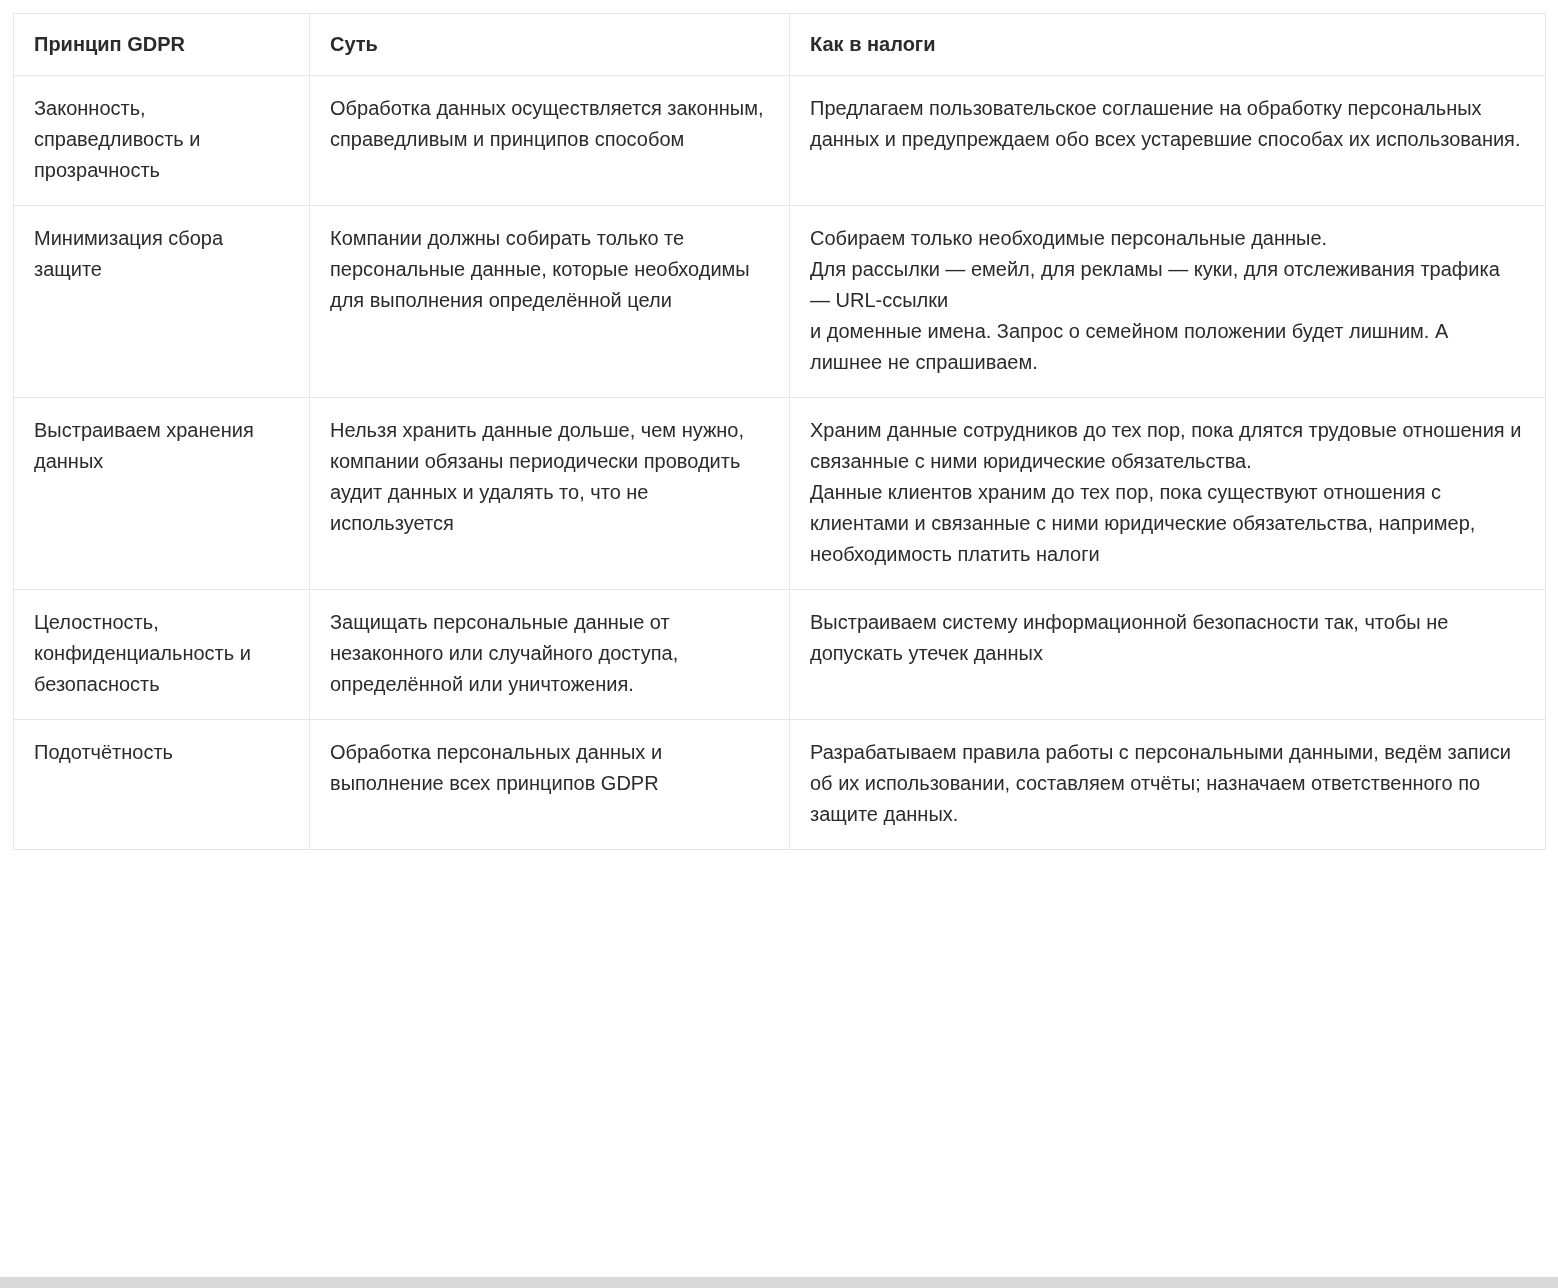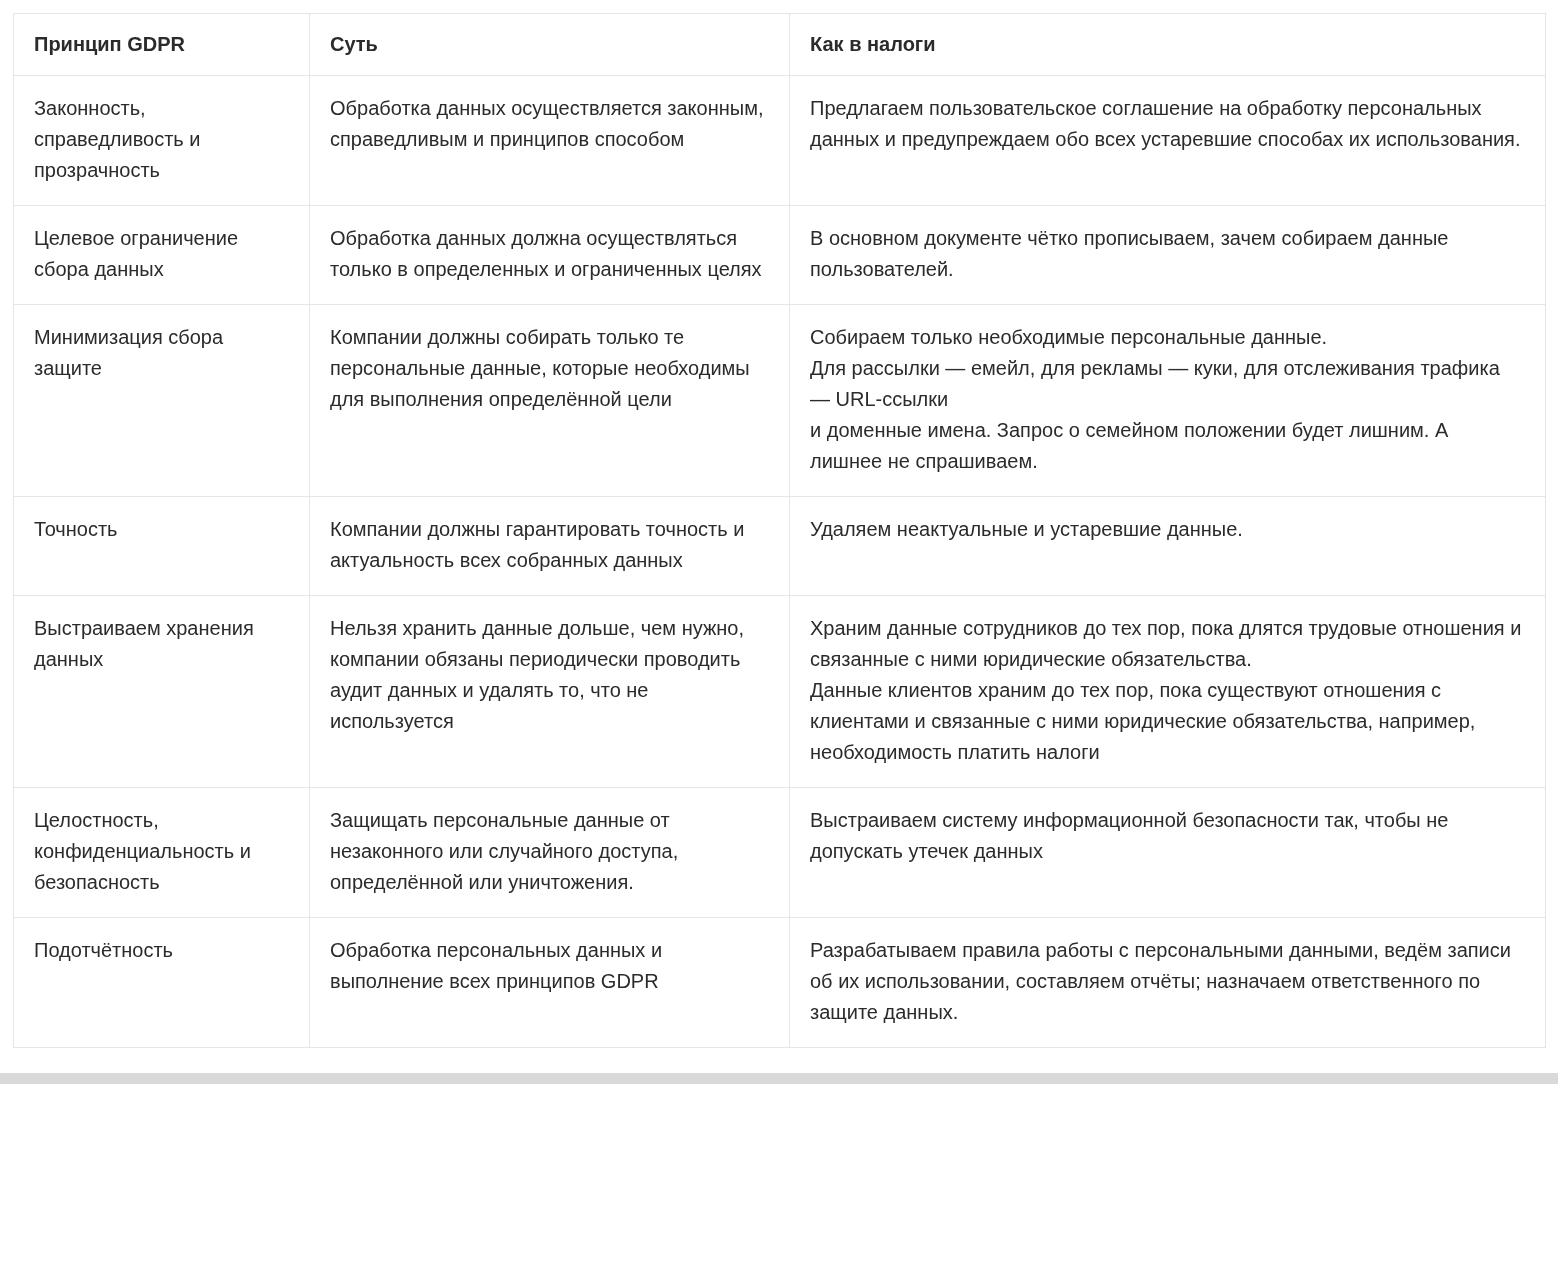--- a/index.html
+++ b/index.html
@@ -11,7 +11,7 @@
   }
   .page {
     width: 1558px;
-    height: 1084px;
+    height: 1288px;
     position: relative;
     background: #ffffff;
     overflow: hidden;

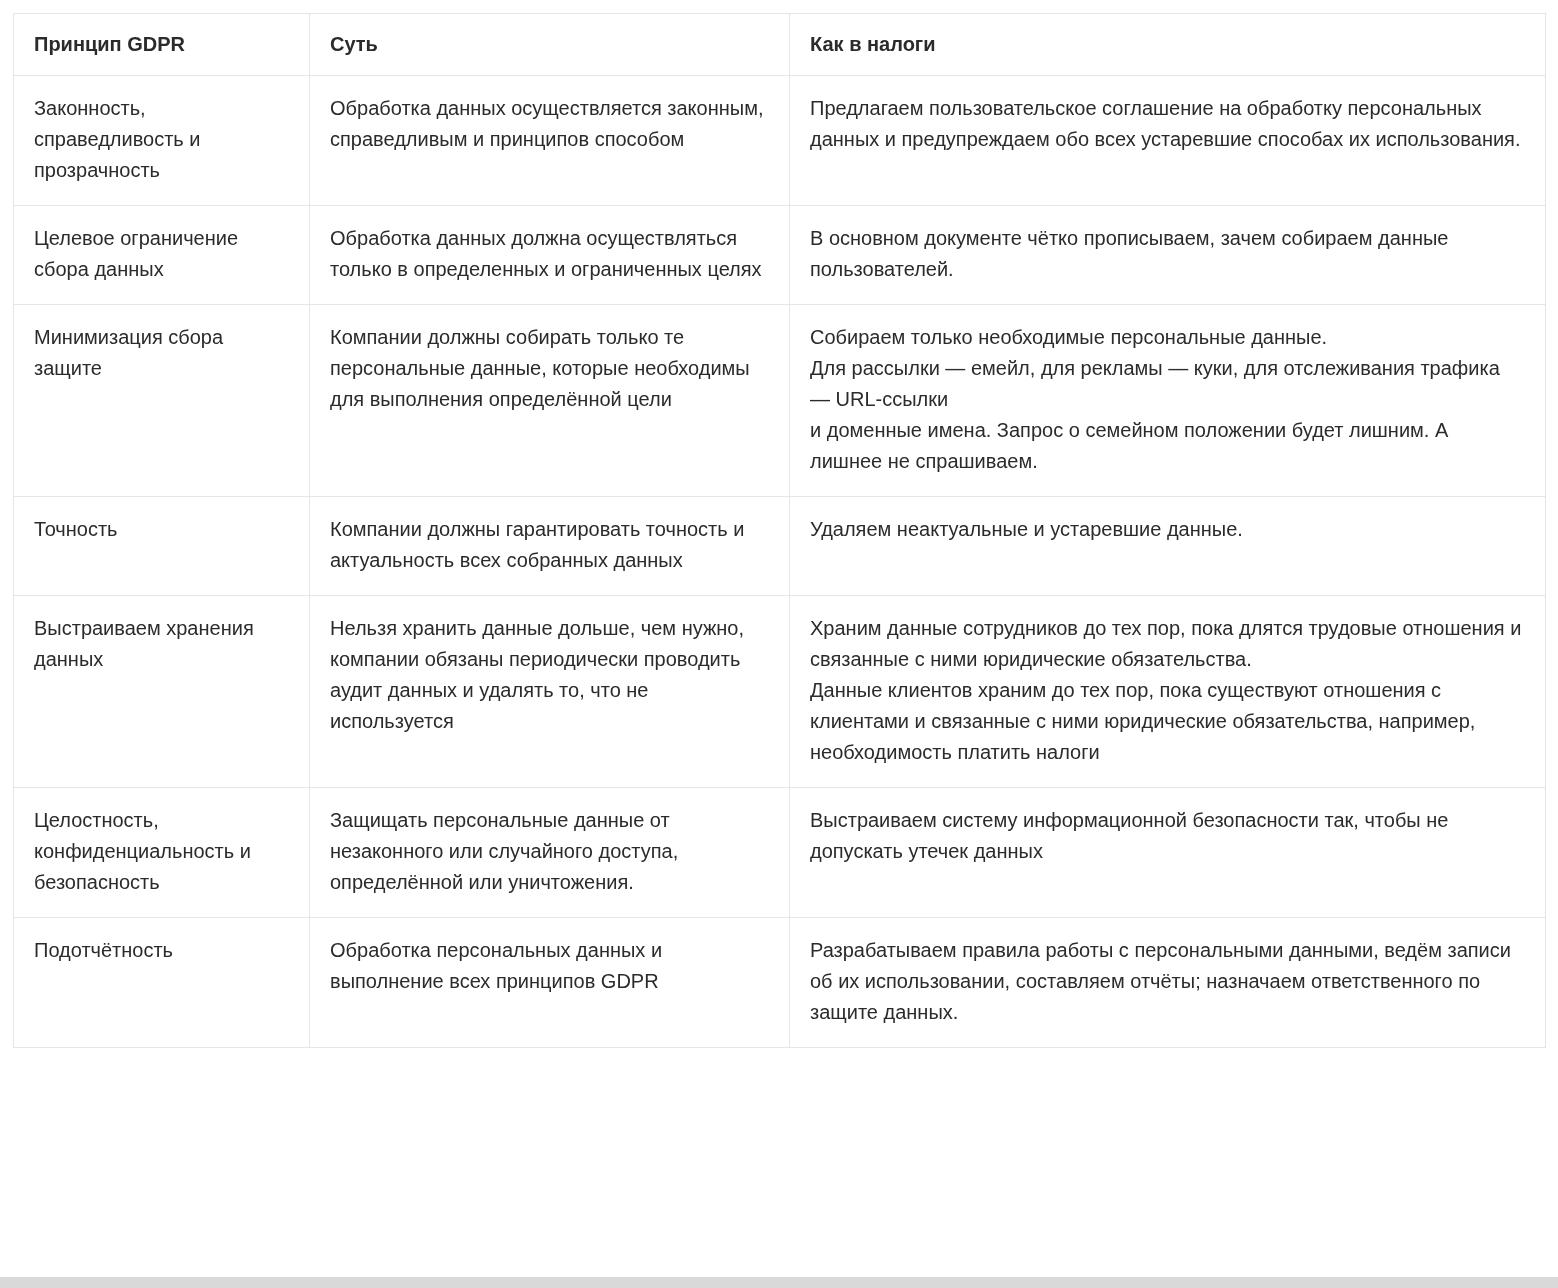--- a/index.html
+++ b/index.html
@@ -83,11 +83,6 @@
             <td>Предлагаем пользовательское соглашение на обработку персональных данных и предупреждаем обо всех устаревшие способах их использования.</td>
           </tr>
           <tr>
-            <td>Целевое ограничение сбора данных</td>
-            <td>Обработка данных должна осуществляться только в определенных и ограниченных целях</td>
-            <td>В основном документе чётко прописываем, зачем собираем данные пользователей.</td>
-          </tr>
-          <tr>
             <td>Минимизация сбора защите</td>
             <td>Компании должны собирать только те персональные данные, которые необходимы для выполнения определённой цели</td>
             <td>Собираем только необходимые персональные данные.

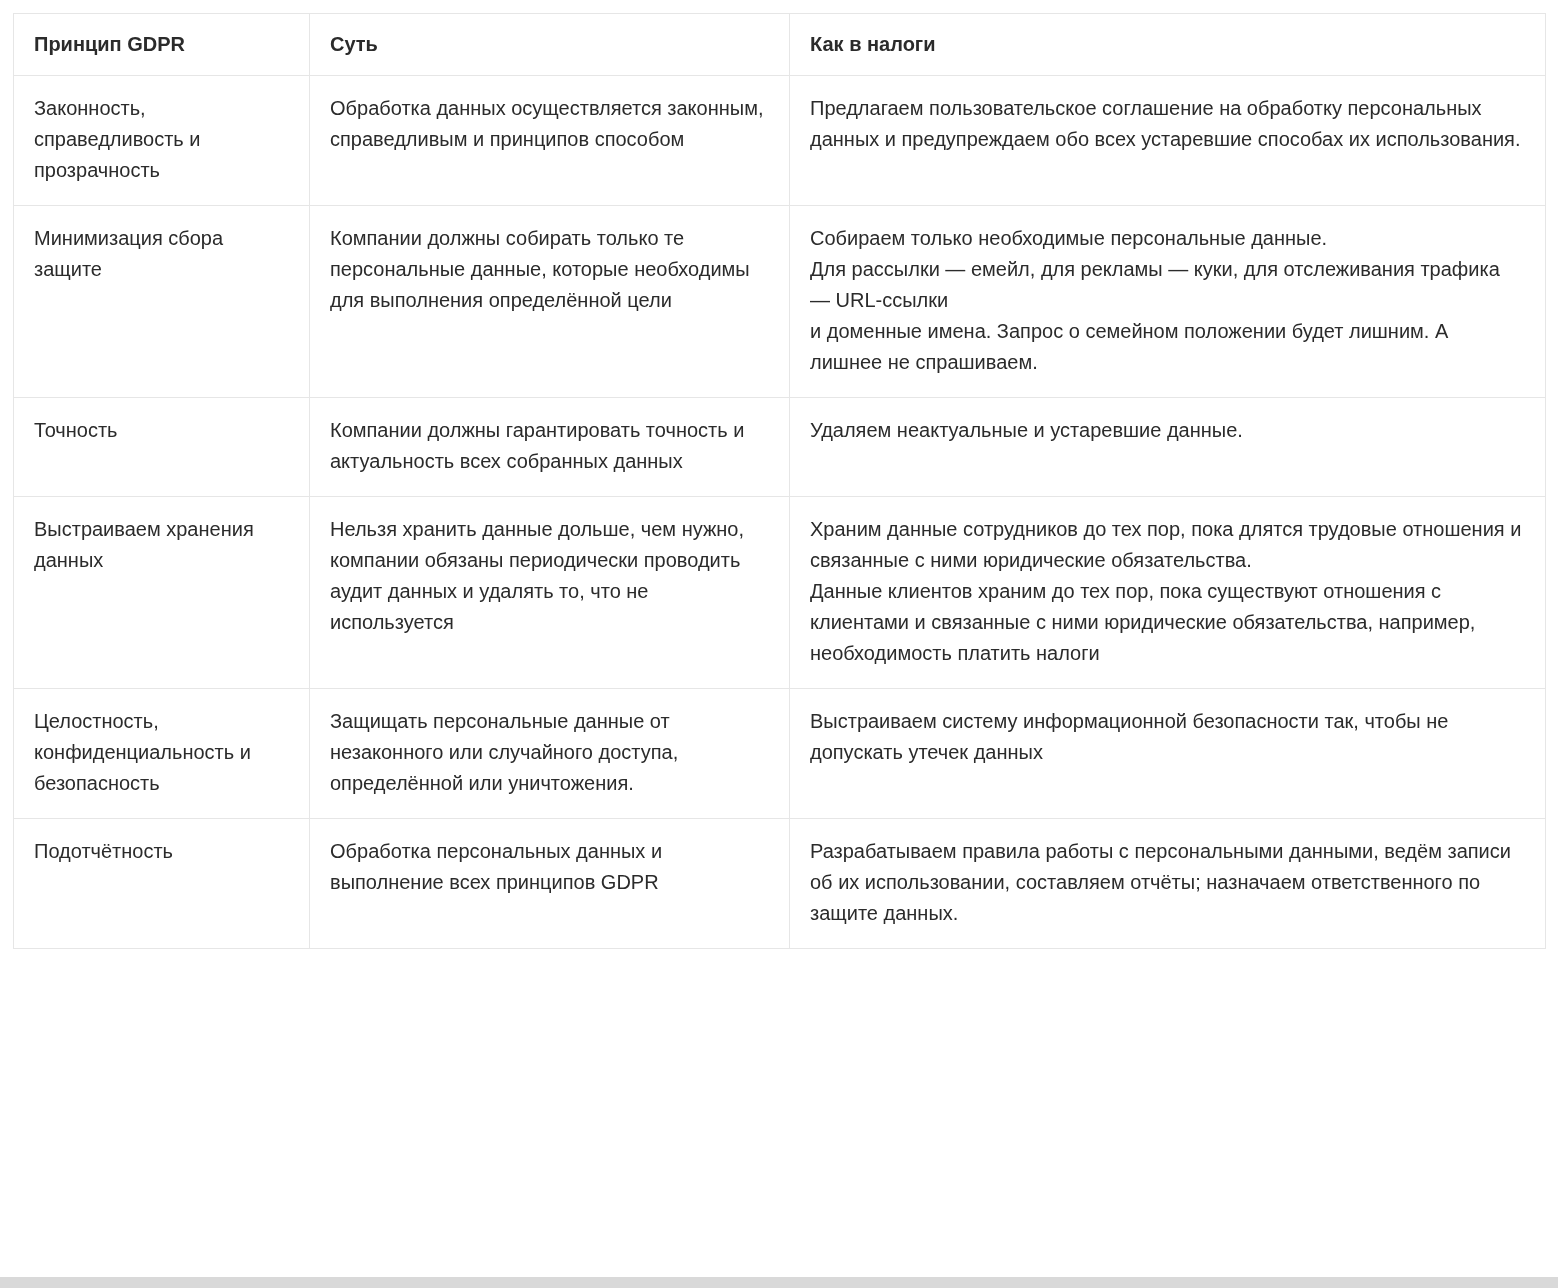--- a/index.html
+++ b/index.html
@@ -90,11 +90,6 @@
 и доменные имена. Запрос о семейном положении будет лишним. А лишнее не спрашиваем.</td>
           </tr>
           <tr>
-            <td>Точность</td>
-            <td>Компании должны гарантировать точность и актуальность всех собранных данных</td>
-            <td>Удаляем неактуальные и устаревшие данные.</td>
-          </tr>
-          <tr>
             <td>Выстраиваем хранения данных</td>
             <td>Нельзя хранить данные дольше, чем нужно, компании обязаны периодически проводить аудит данных и удалять то, что не используется</td>
             <td>Храним данные сотрудников до тех пор, пока длятся трудовые отношения и связанные с ними юридические обязательства.

